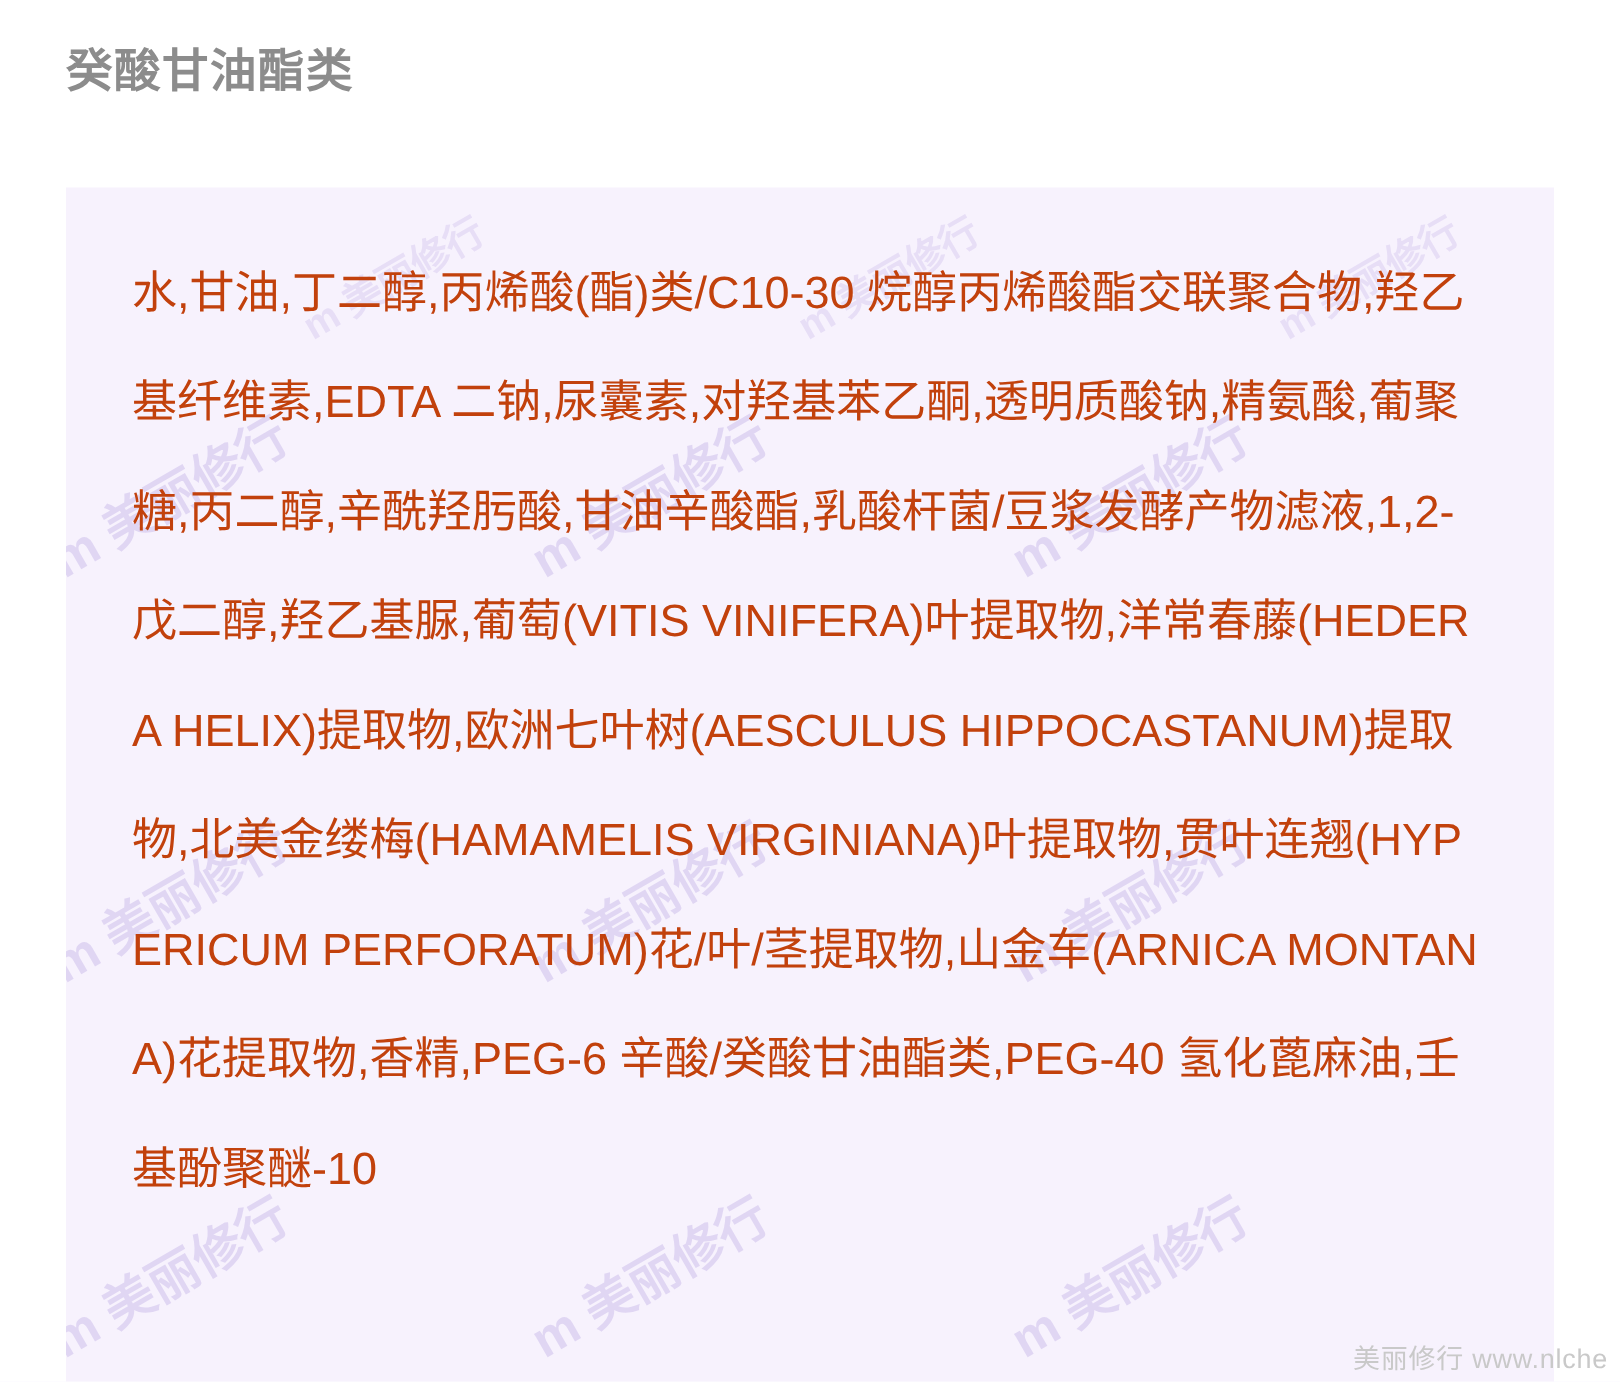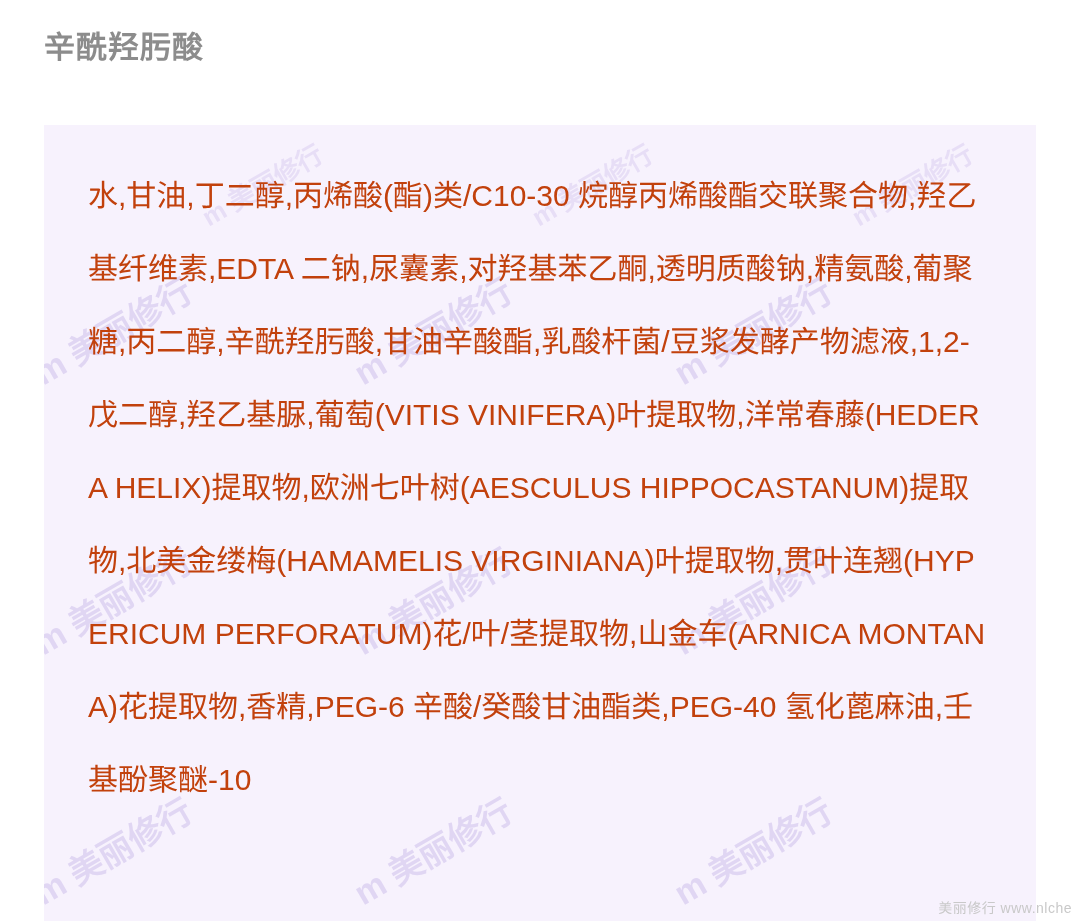--- a/index.html
+++ b/index.html
@@ -82,7 +82,7 @@
 </head>
 <body>
 
-<div id="page-title">辛酰羟肟酸</div>
+<div id="page-title">癸酸甘油酯类</div>
 
 <div id="ingredient-card">
 

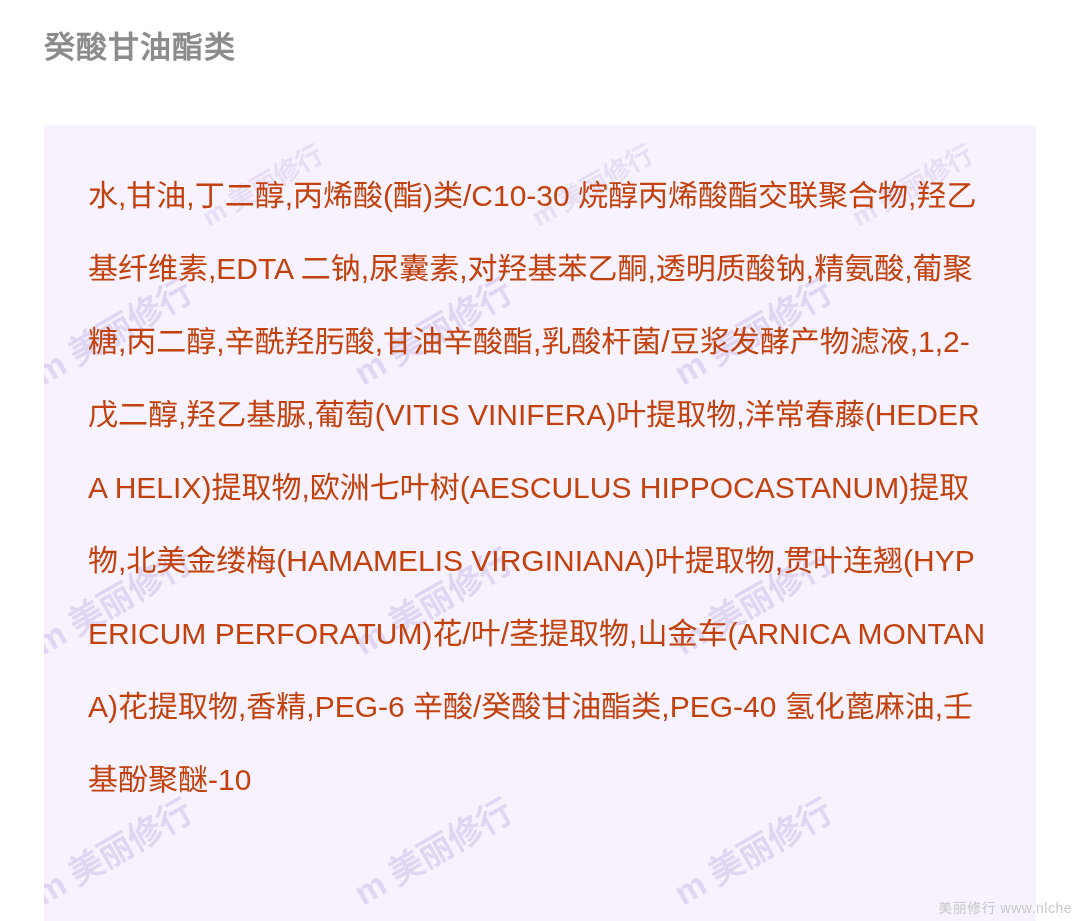--- a/index.html
+++ b/index.html
@@ -74,7 +74,7 @@
     position: absolute;
     right: 8px;
     bottom: 4px;
-    font-size: 14px;
+    font-size: 18px;
     color: #c9c9c9;
     letter-spacing: 0.5px;
   }

